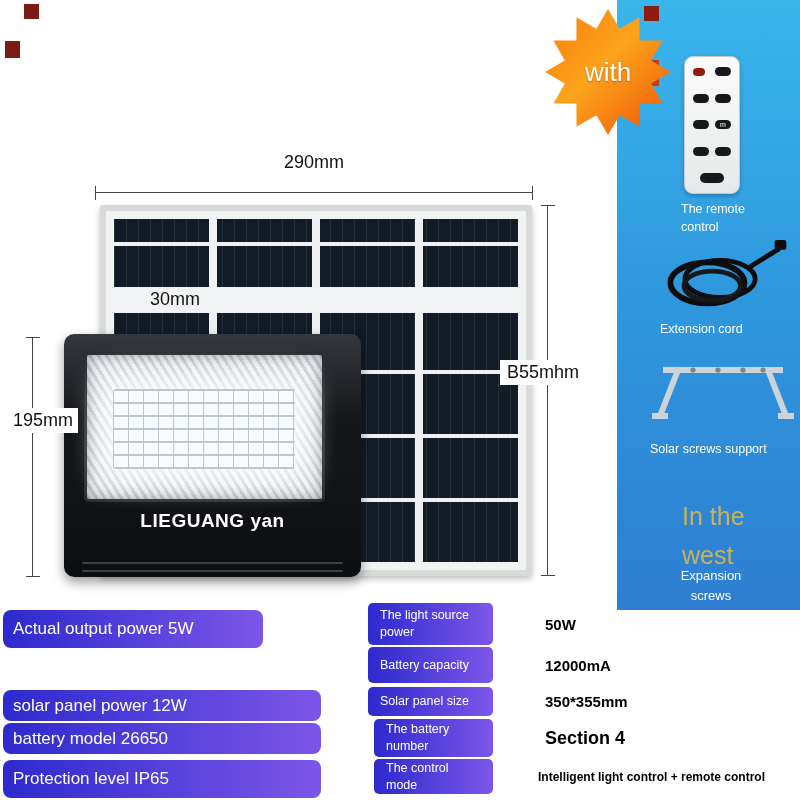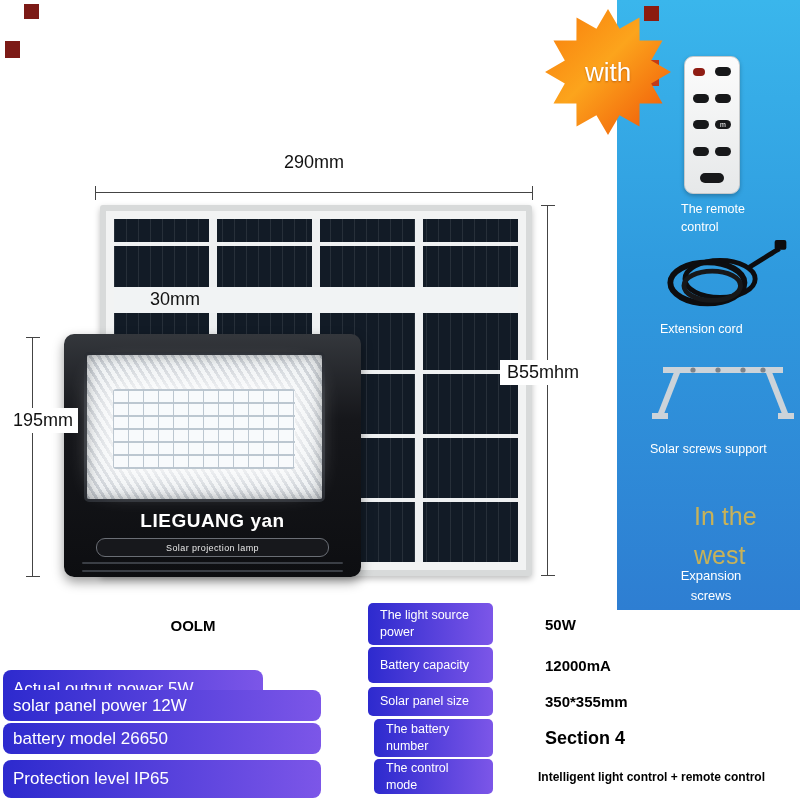--- a/index.html
+++ b/index.html
@@ -42,7 +42,7 @@
   .bracket{position:absolute;left:648px;top:358px;width:150px;height:70px;z-index:3;}
 
   .west{position:absolute;left:682px;top:497px;width:96px;z-index:3;color:#c8b258;
-        font-size:25px;line-height:1.55;font-weight:500;margin-left:12px;}
+        font-size:25px;line-height:1.55;font-weight:500;}
   .screws{position:absolute;left:663px;top:566px;width:96px;z-index:3;color:#fff;
         font-size:13px;line-height:1.5;text-align:center;}
 

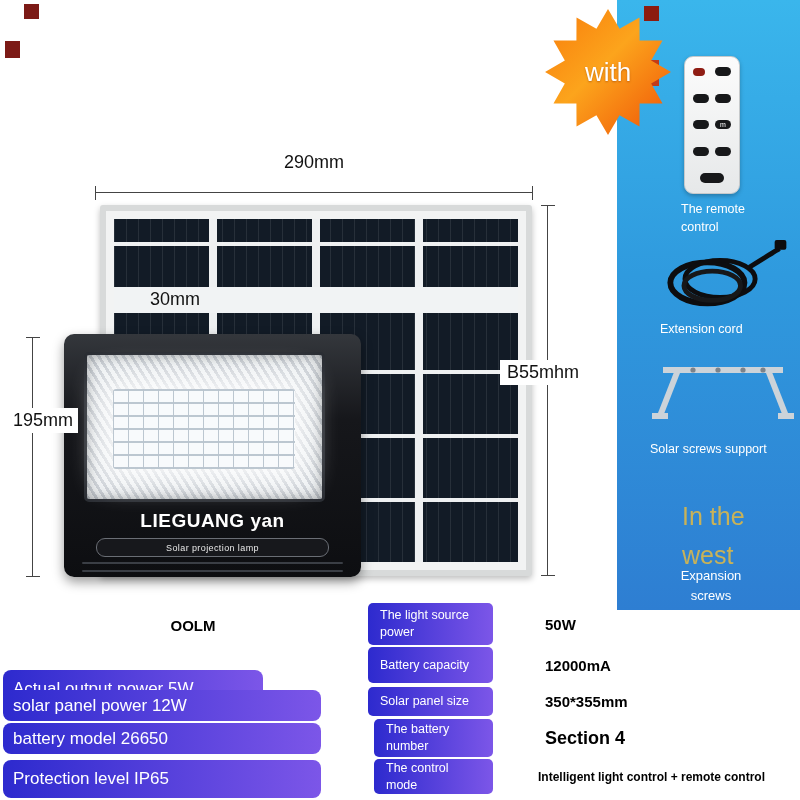--- a/index.html
+++ b/index.html
@@ -231,7 +231,6 @@
       <div class="led-array"></div>
     </div>
     <div class="lamp-brand">LIEGUANG yan</div>
-    <div class="lamp-sub">Solar projection lamp</div>
     <div class="vent v1"></div>
     <div class="vent v2"></div>
   </div>

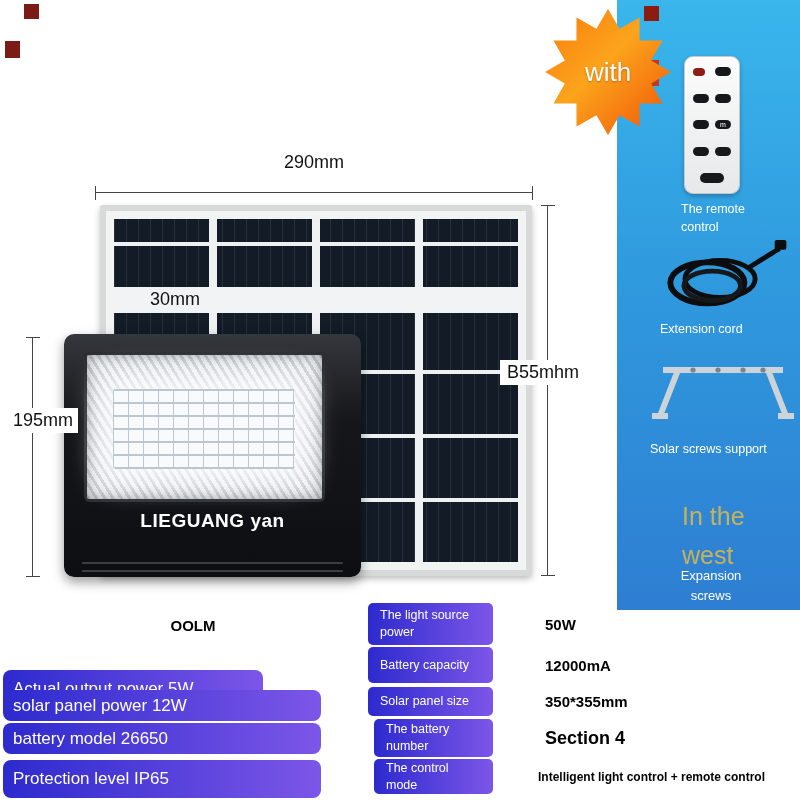--- a/index.html
+++ b/index.html
@@ -108,7 +108,7 @@
 
   .pL1{left:8px;top:603px;width:128px;height:44px;font-size:13px;padding:0 50px 0 14px;}
   .vL1{left:138px;top:603px;width:110px;height:44px;justify-content:center;}
-  .pL2{left:3px;top:670px;width:260px;height:38px;}
+  .pL2{left:3px;top:610px;width:260px;height:38px;}
   .pL3{left:3px;top:690px;width:318px;height:31px;}
   .pL4{left:3px;top:723px;width:318px;height:31px;}
   .pL5{left:3px;top:760px;width:318px;height:38px;}

